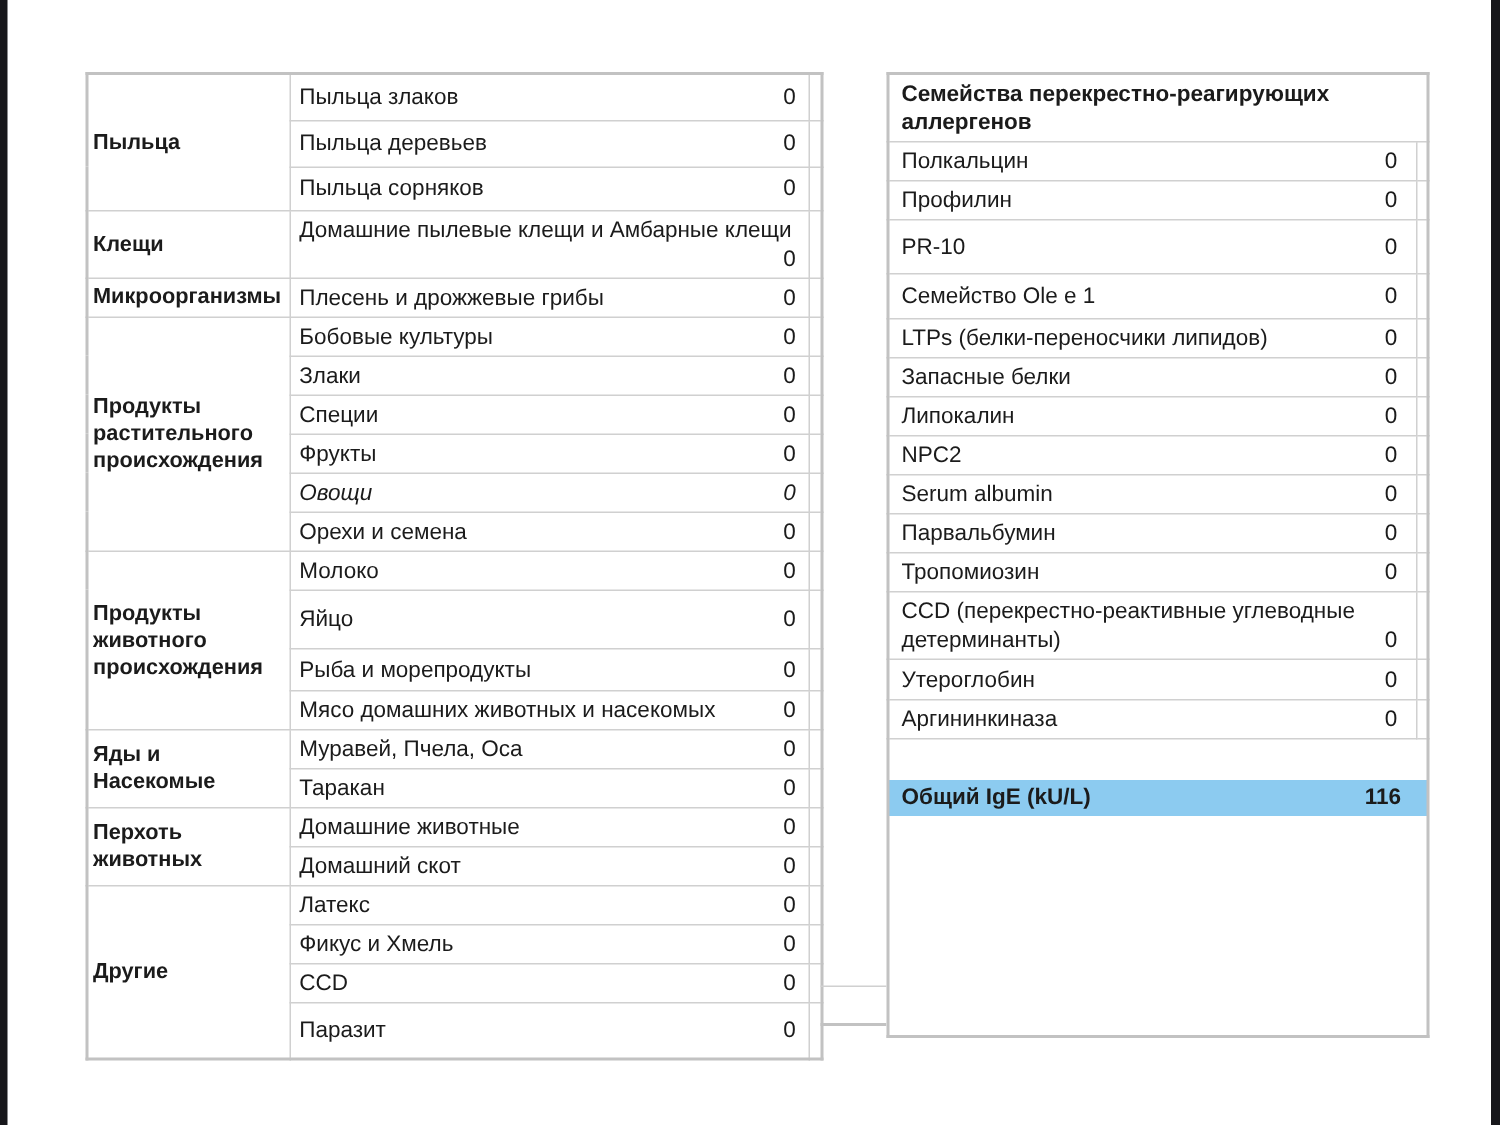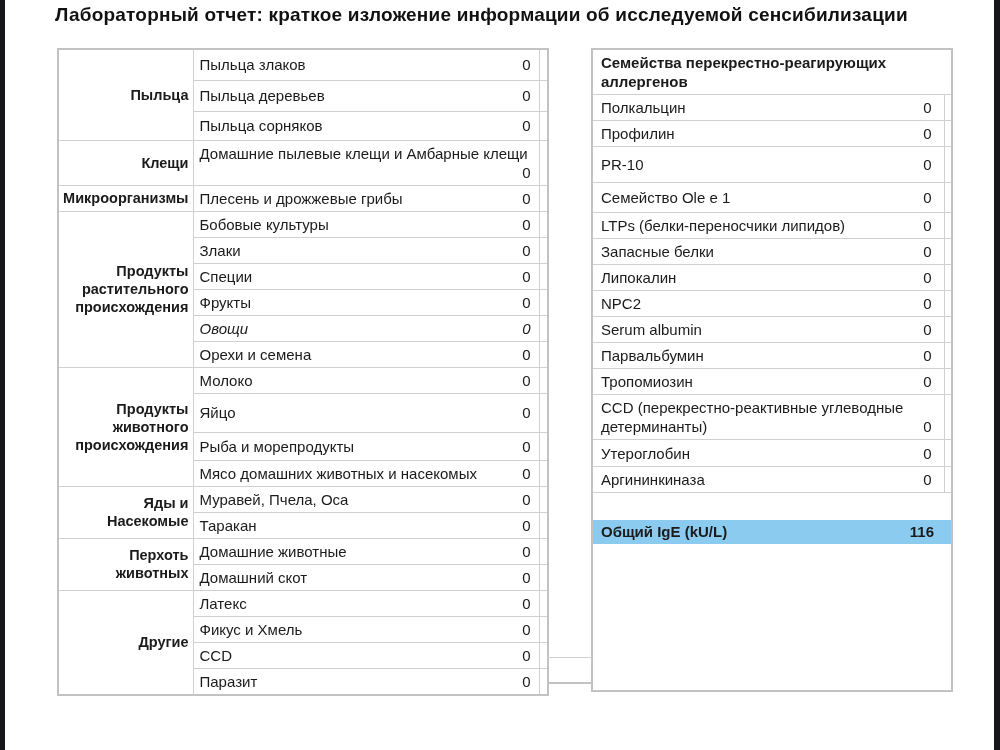--- a/index.html
+++ b/index.html
@@ -51,7 +51,6 @@
   <div class="edge edge-left"></div>
   <div class="edge edge-right"></div>
 
-  <h1 class="title">Лабораторный отчет: краткое изложение информации об исследуемой сенсибилизации</h1>
 
   <table class="tbl tbl-left">
     <colgroup>

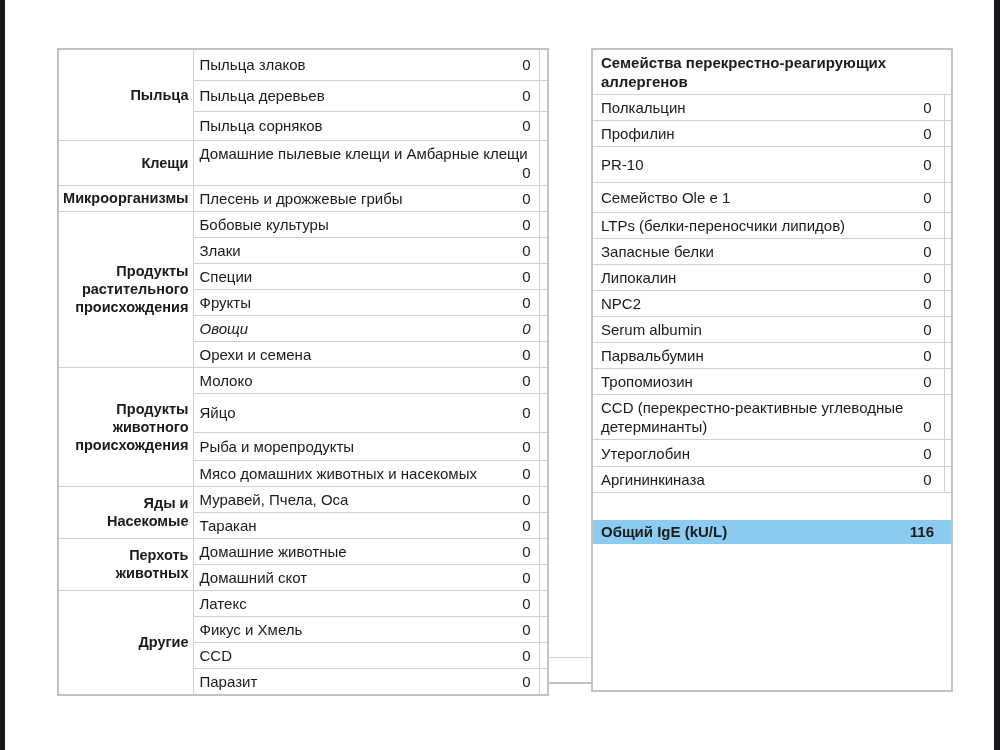--- a/index.html
+++ b/index.html
@@ -23,7 +23,7 @@
   .tbl-left { left:57px; width:490px; border:2px solid #c2c2c2; }
   .tbl-left td { border:1px solid #d0d0d0; }
   td.cat {
-    font-weight:700; text-align:right; vertical-align:middle;
+    font-weight:700; text-align:left; vertical-align:middle;
     padding:2px 4px 2px 3px; font-size:14.5px; line-height:18px;
   }
   td.item { padding:3px 8px 3px 6px; line-height:19px; }

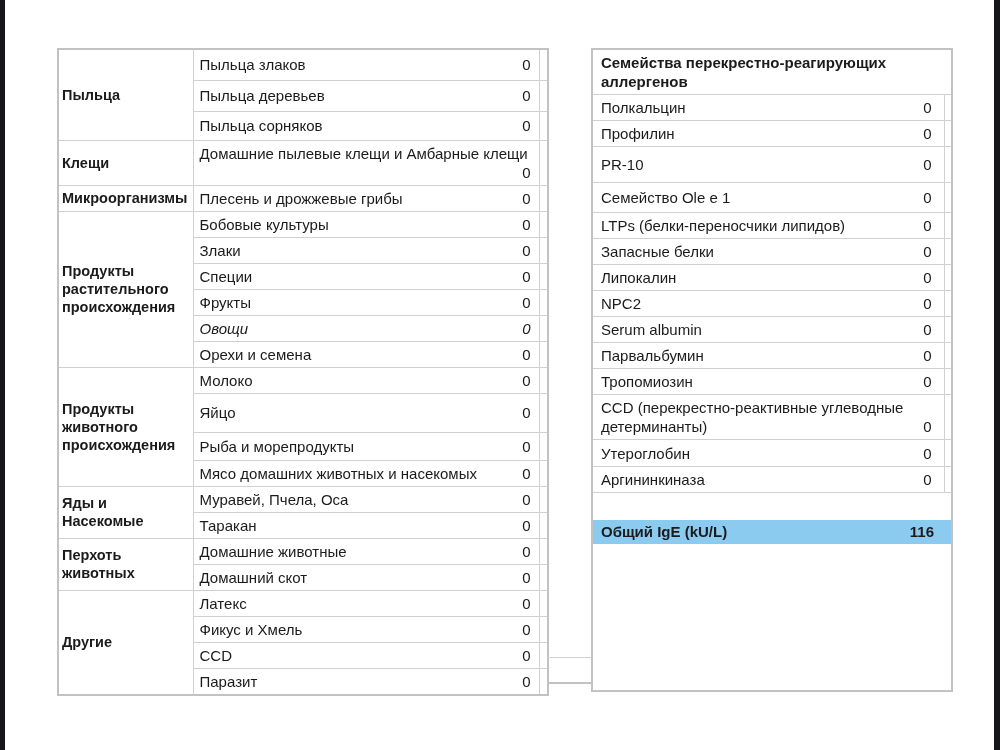--- a/index.html
+++ b/index.html
@@ -155,7 +155,7 @@
           <td class="item"><span class="lbl">CCD</span><span class="val">0</span></td>
           <td class="pad"></td>
         </tr>
-        <tr style="height: 26px;">
+        <tr style="height: 38px;">
           <td class="item"><span class="lbl">Паразит</span><span class="val">0</span></td>
           <td class="pad"></td>
         </tr>

